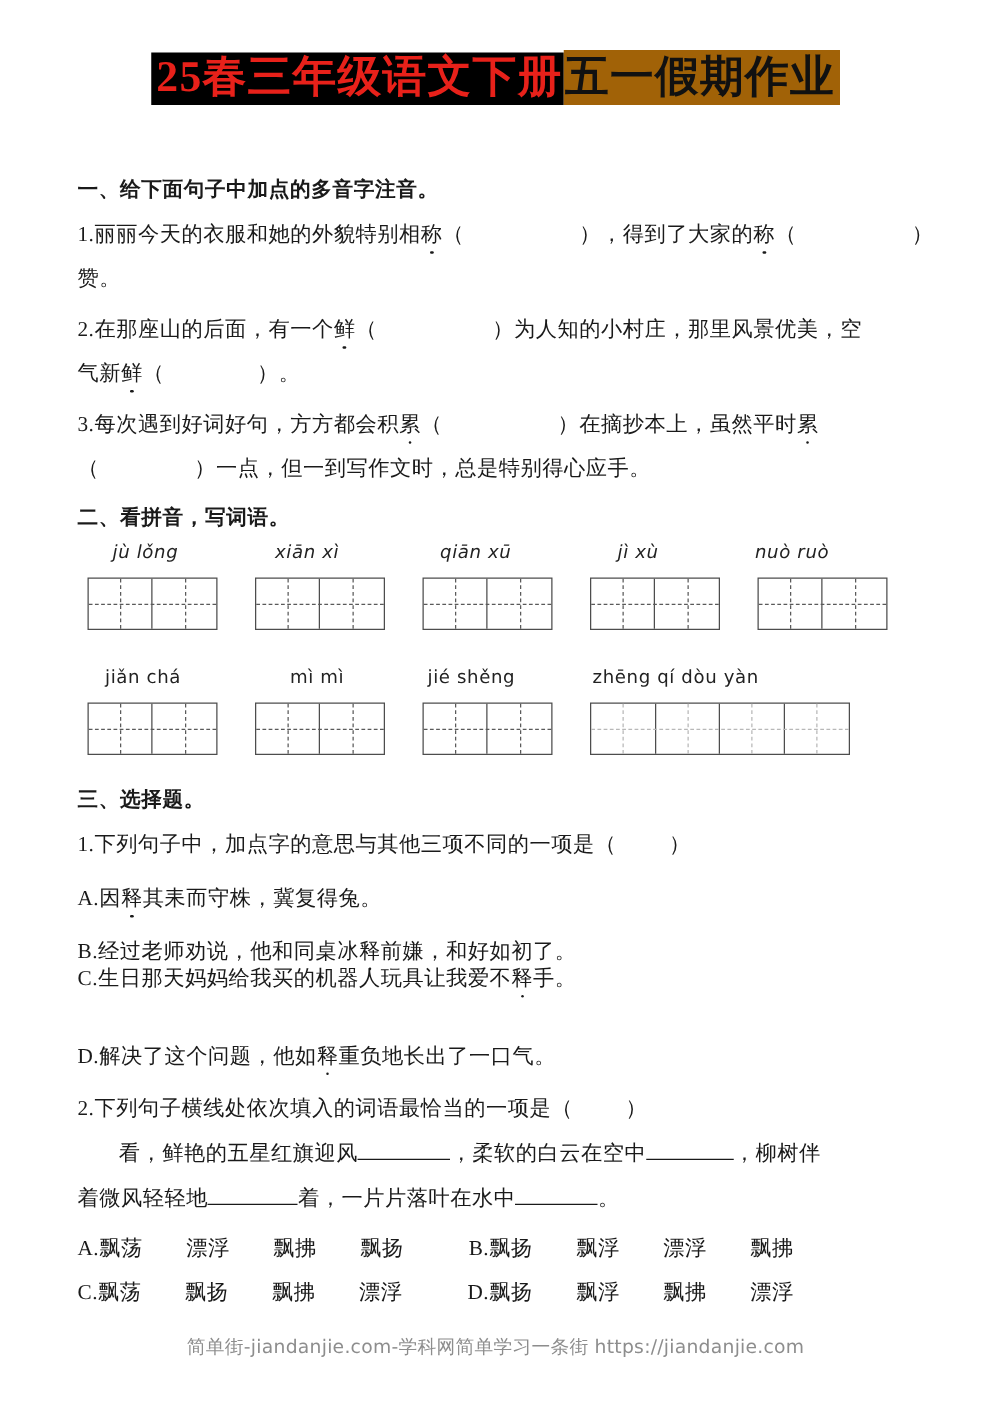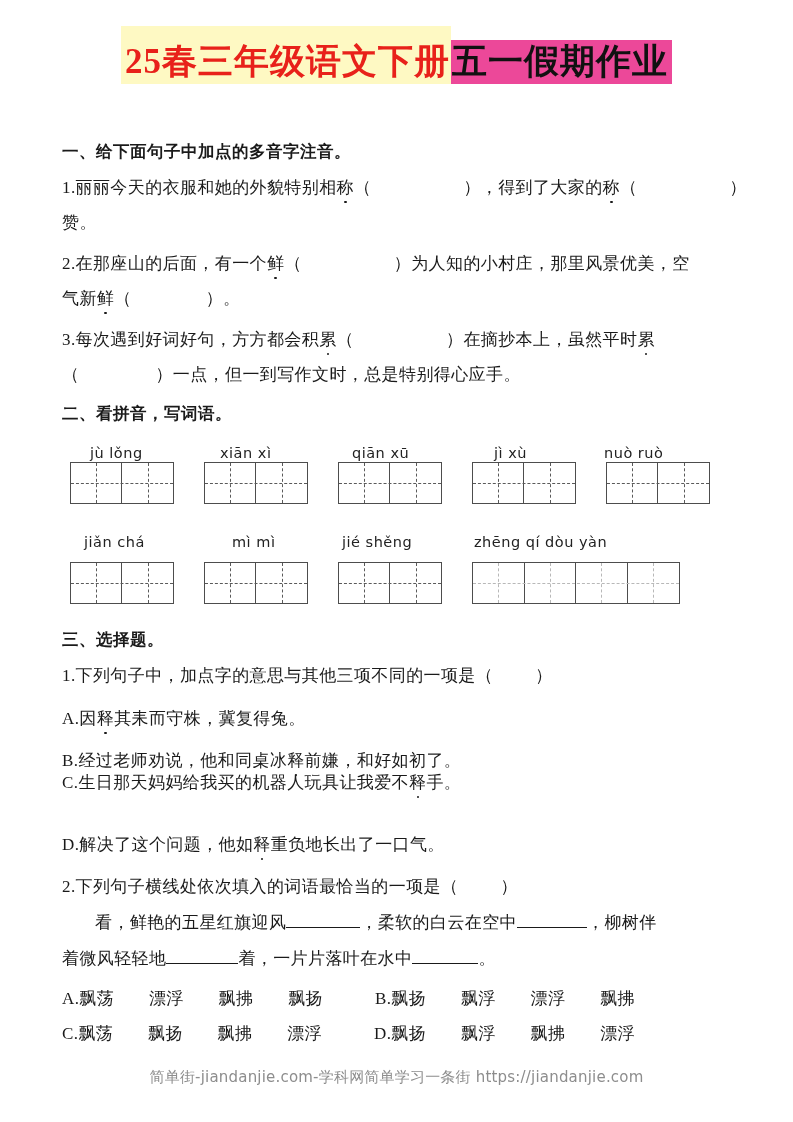--- a/index.html
+++ b/index.html
@@ -40,8 +40,8 @@
   }
   .title-red {
     color: #e8211a;
-    background: #fef9c3;
-    padding: 16px 1px 3px 4px;
+    background: #000000;
+    padding: 0 1px 3px 4px;
   }
   .title-hl {
     color: #111111;

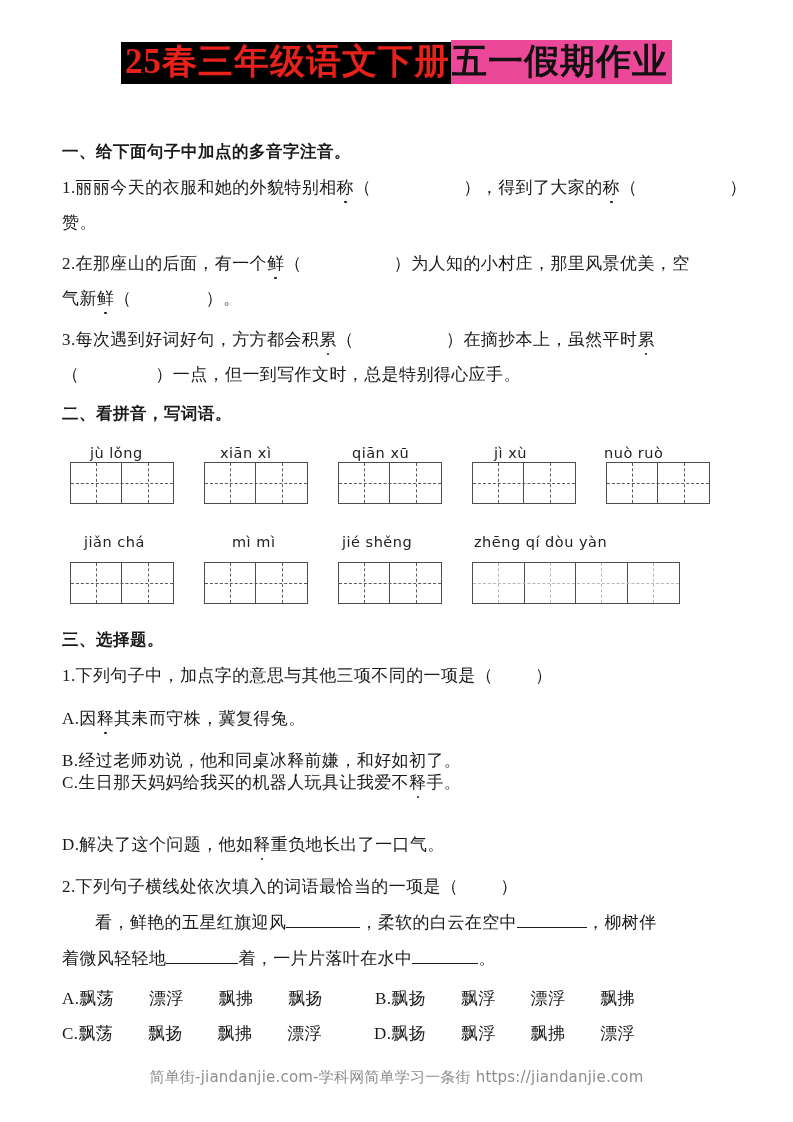--- a/index.html
+++ b/index.html
@@ -45,7 +45,7 @@
   }
   .title-hl {
     color: #111111;
-    background: #ec4899;
+    background: #a16207;
     padding: 2px 4px 3px 1px;
   }
 

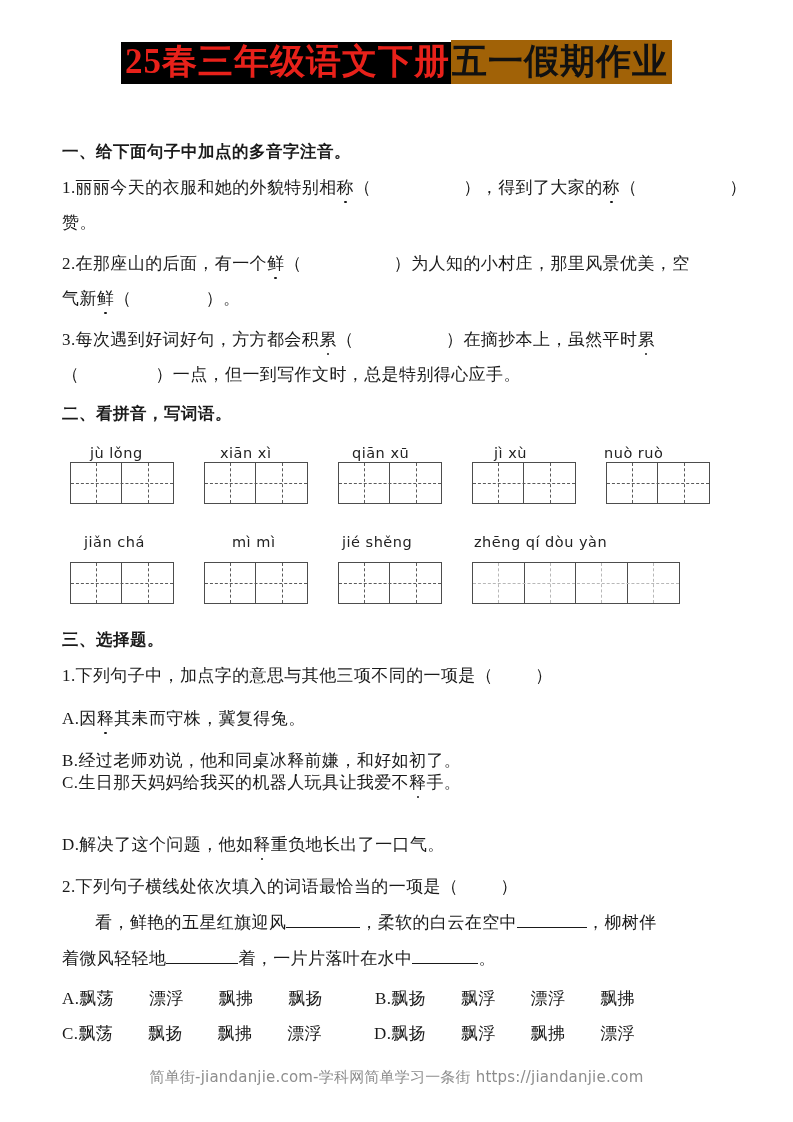--- a/index.html
+++ b/index.html
@@ -198,7 +198,7 @@
 
   <div class="row sec-head" style="top:404px;">二、看拼音，写词语。</div>
 
-  <div class="py-row" style="top:445px;">
+  <div class="py-row" style="top:434px;font-style:italic;">
     <span class="py" style="left:28px;">jù lǒng</span>
     <span class="py" style="left:158px;">xiān xì</span>
     <span class="py" style="left:290px;">qiān xū</span>

